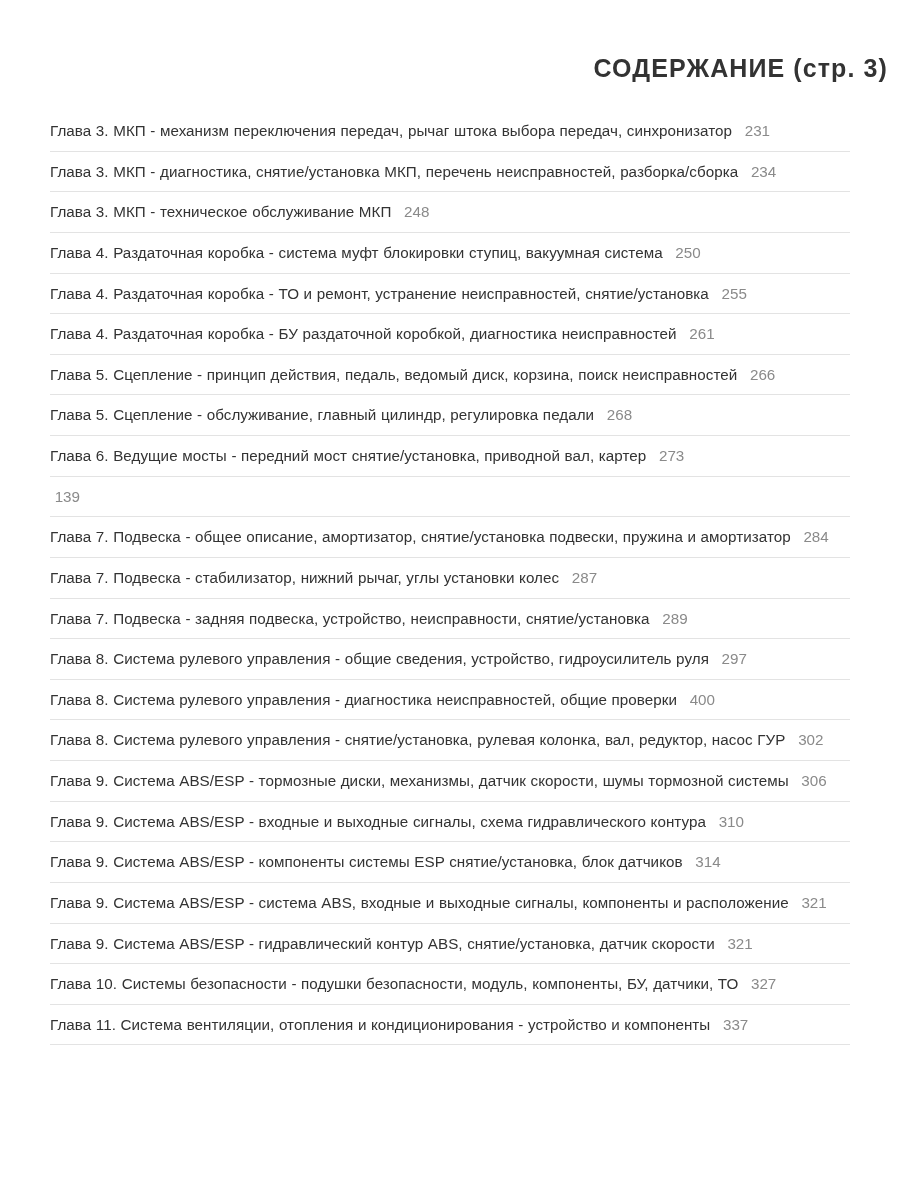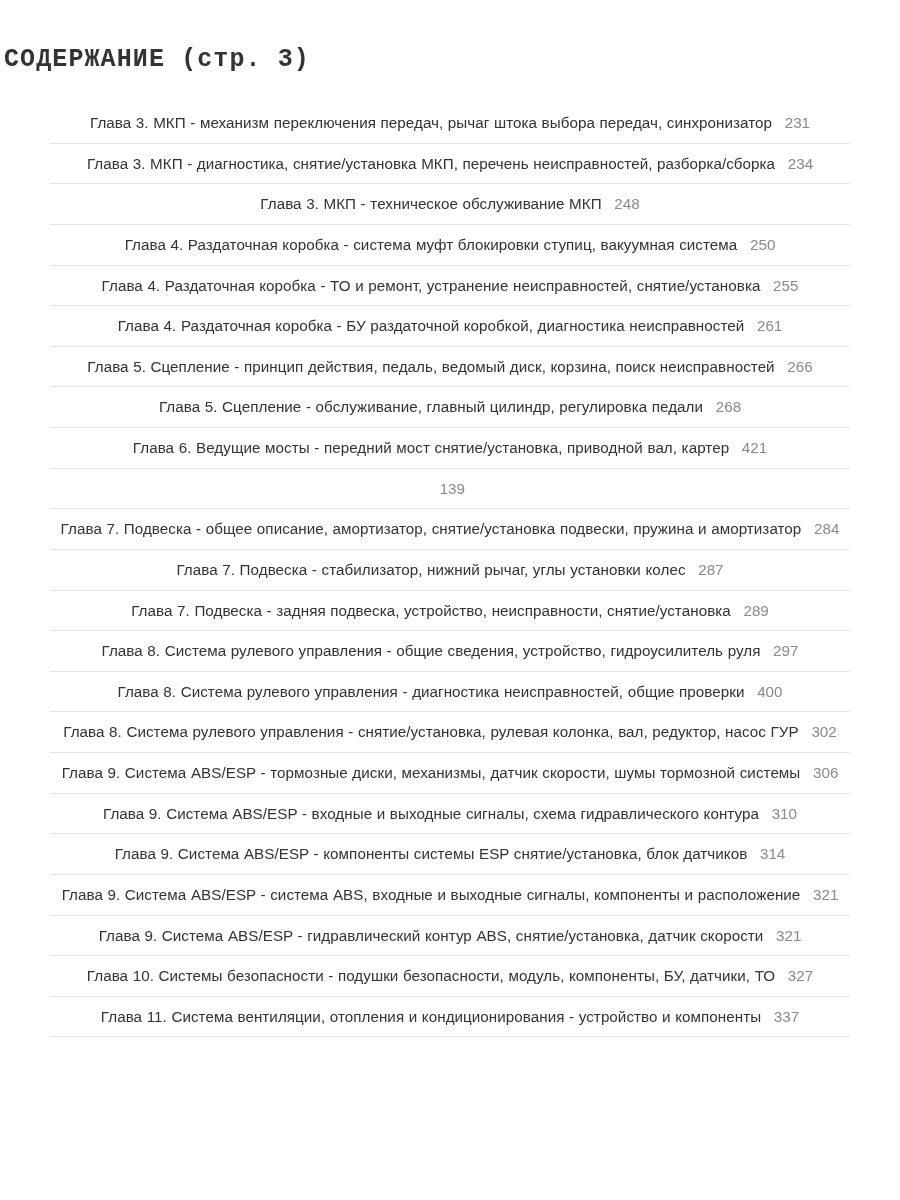--- a/index.html
+++ b/index.html
@@ -27,16 +27,15 @@
   }
 
   .toc-title {
-    text-align: left;
+    text-align: right;
     font-size: 25px;
     font-weight: bold;
     letter-spacing: 1.1px;
     color: #333333;
-    margin: 4px;
+    margin: 12px;
     padding-top: 41px;
     padding-bottom: 0;
     line-height: 1.2;
-    font-family: Liberation Mono, monospace;
   }
 
   .toc-list {

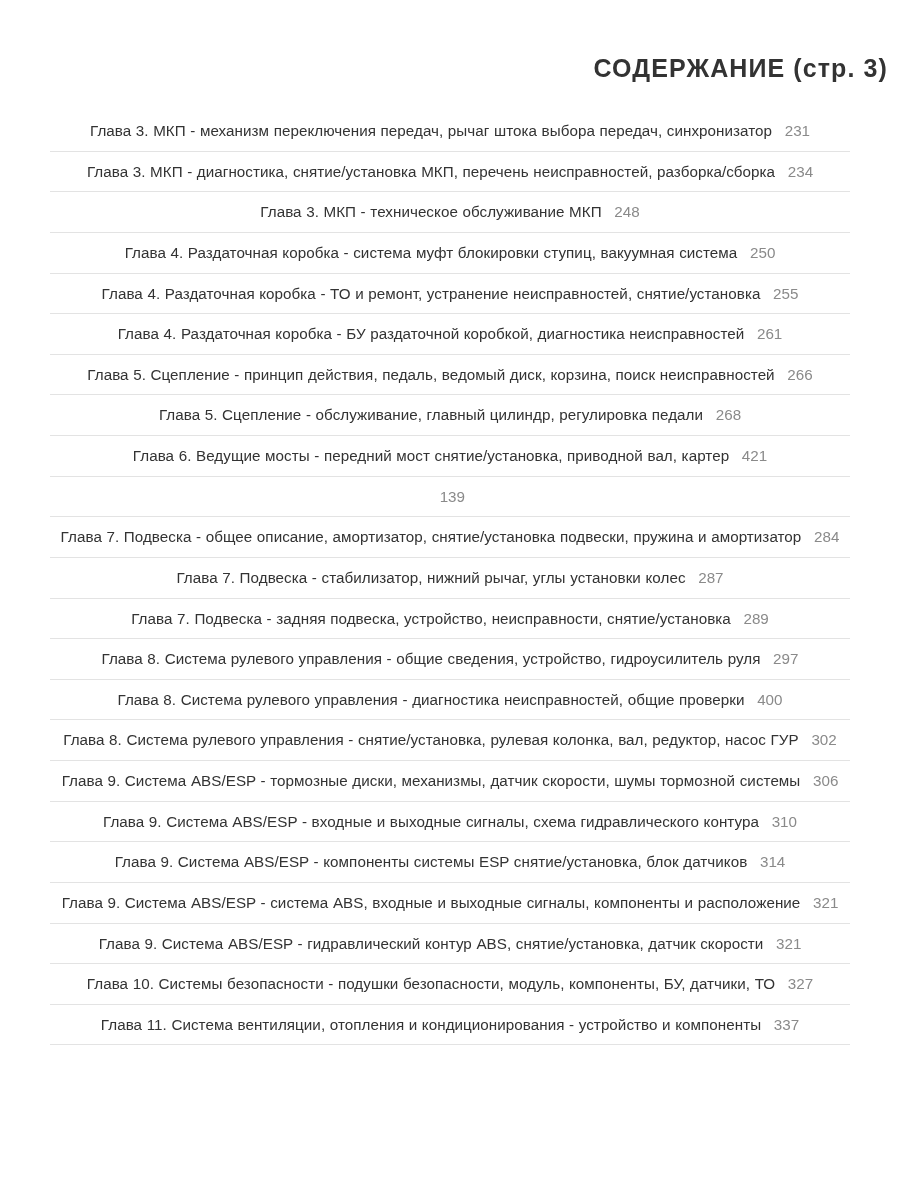--- a/index.html
+++ b/index.html
@@ -50,7 +50,7 @@
   .toc-row {
     display: flex;
     align-items: flex-end;
-    justify-content: center;
+    justify-content: flex-start;
     border-bottom: 1px solid #e3e3e3;
     box-sizing: border-box;
     padding-top: 8px;

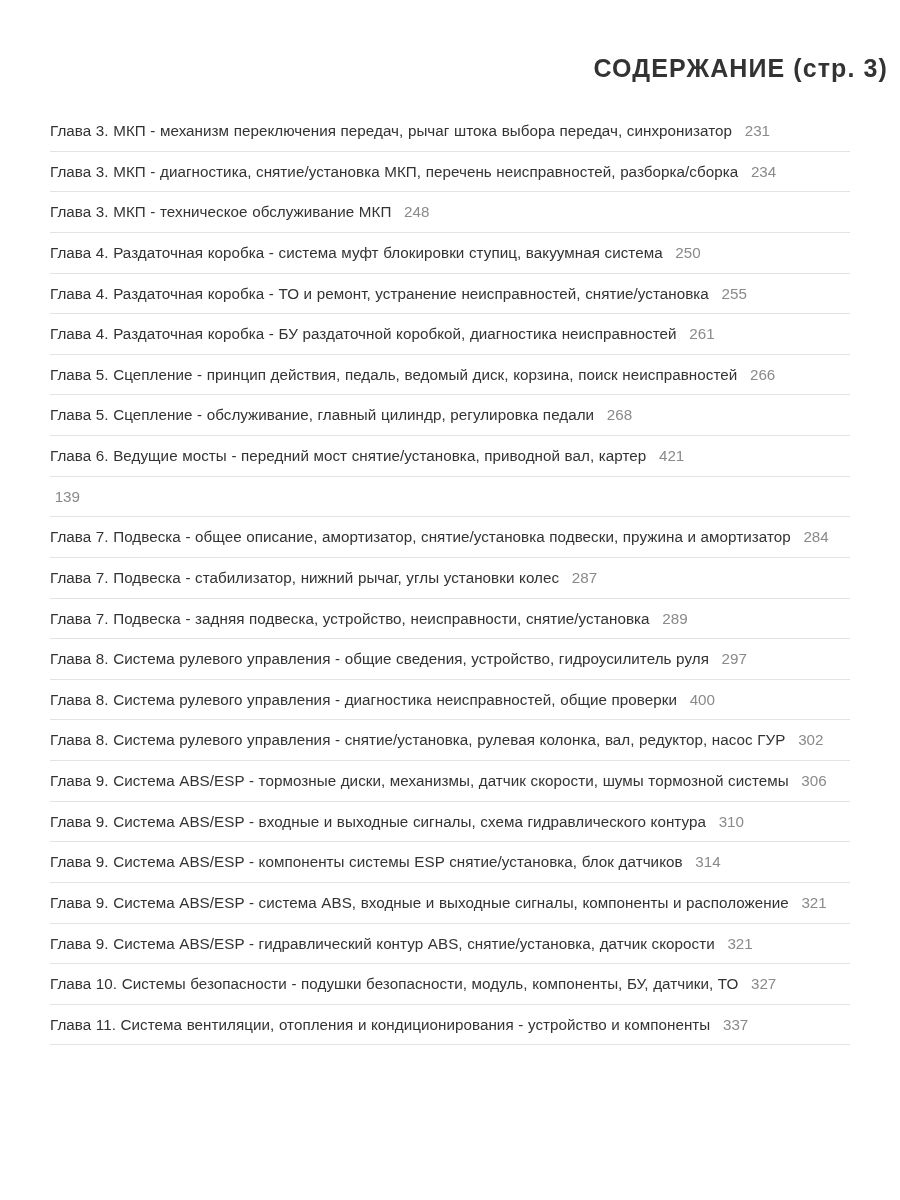--- a/index.html
+++ b/index.html
@@ -126,7 +126,7 @@
       </li>
       <li class="toc-row">
         <span class="toc-label">Глава 6. Ведущие мосты - передний мост снятие/установка, приводной вал, картер</span>
-        <span class="toc-page">421</span>
+        <span class="toc-page">273</span>
       </li>
       <li class="toc-row">
         <span class="toc-page">139</span>

